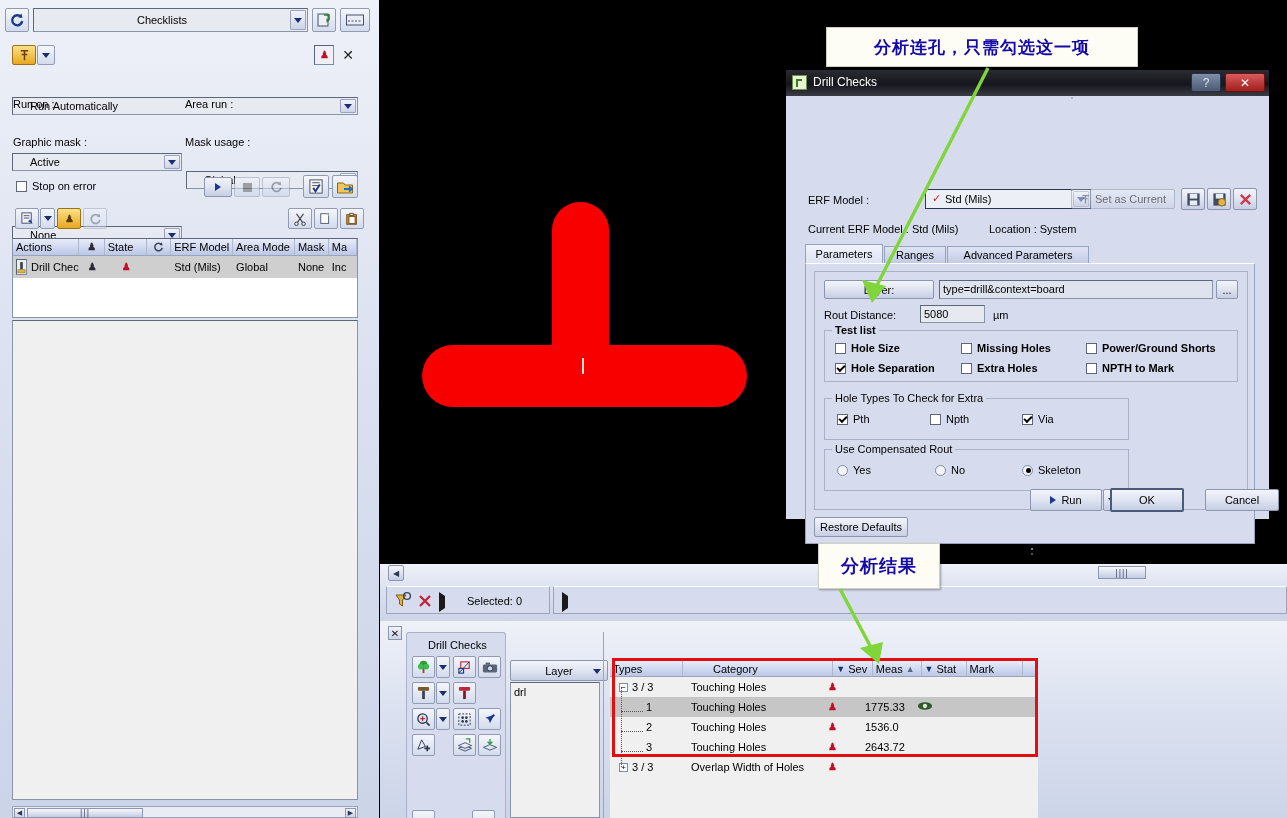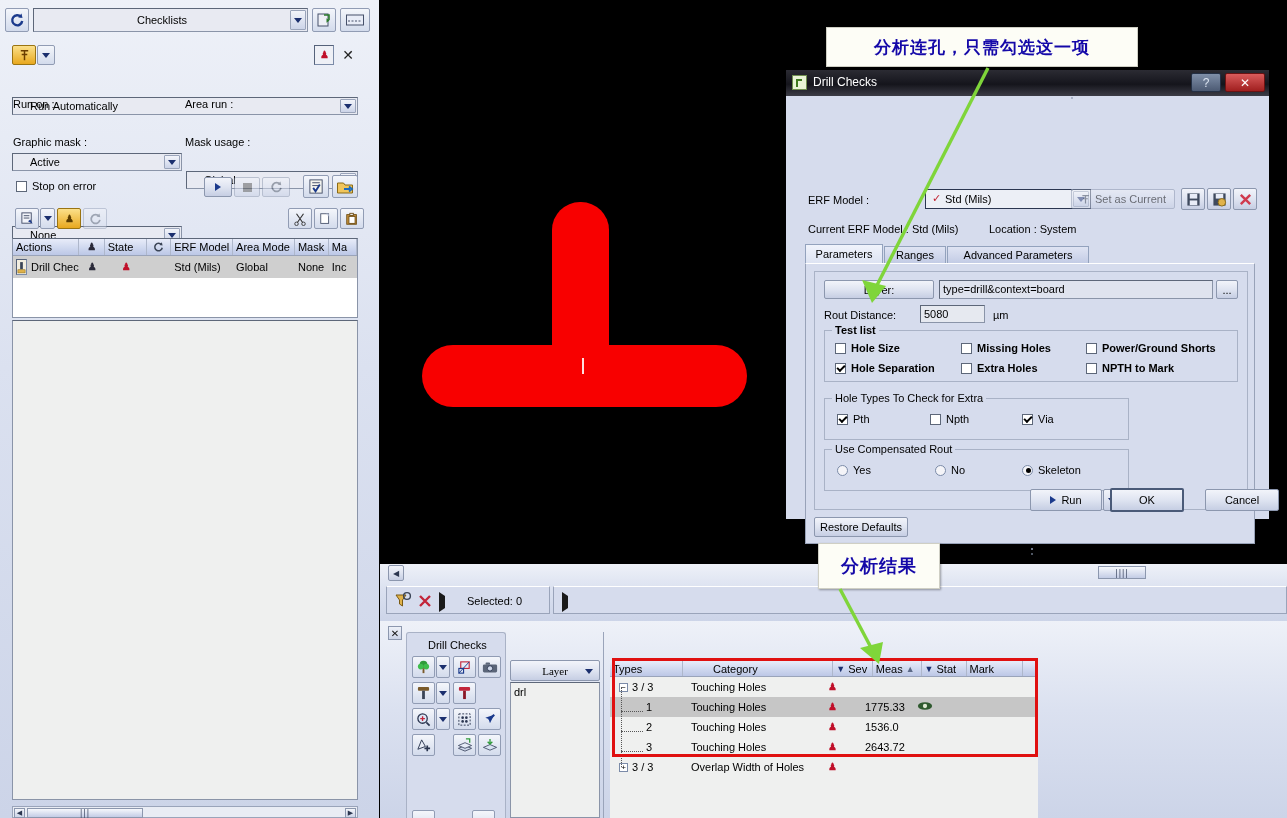--- a/index.html
+++ b/index.html
@@ -711,7 +711,7 @@
 <div class="tbtn abs" style="left:412px;top:810px;width:23px;height:22px;"></div>
 <div class="tbtn abs" style="left:472px;top:810px;width:23px;height:22px;"></div>
 
-<div class="abs btn" style="left:510px;top:660px;width:90px;height:21px;position:absolute;font-family:Liberation Serif, serif;">
+<div class="abs btn" style="left:510px;top:660px;width:98px;height:21px;position:absolute;">
   <span>Layer</span>
   <i class="tri-down" style="position:absolute;right:6px;top:8px;"></i>
 </div>

